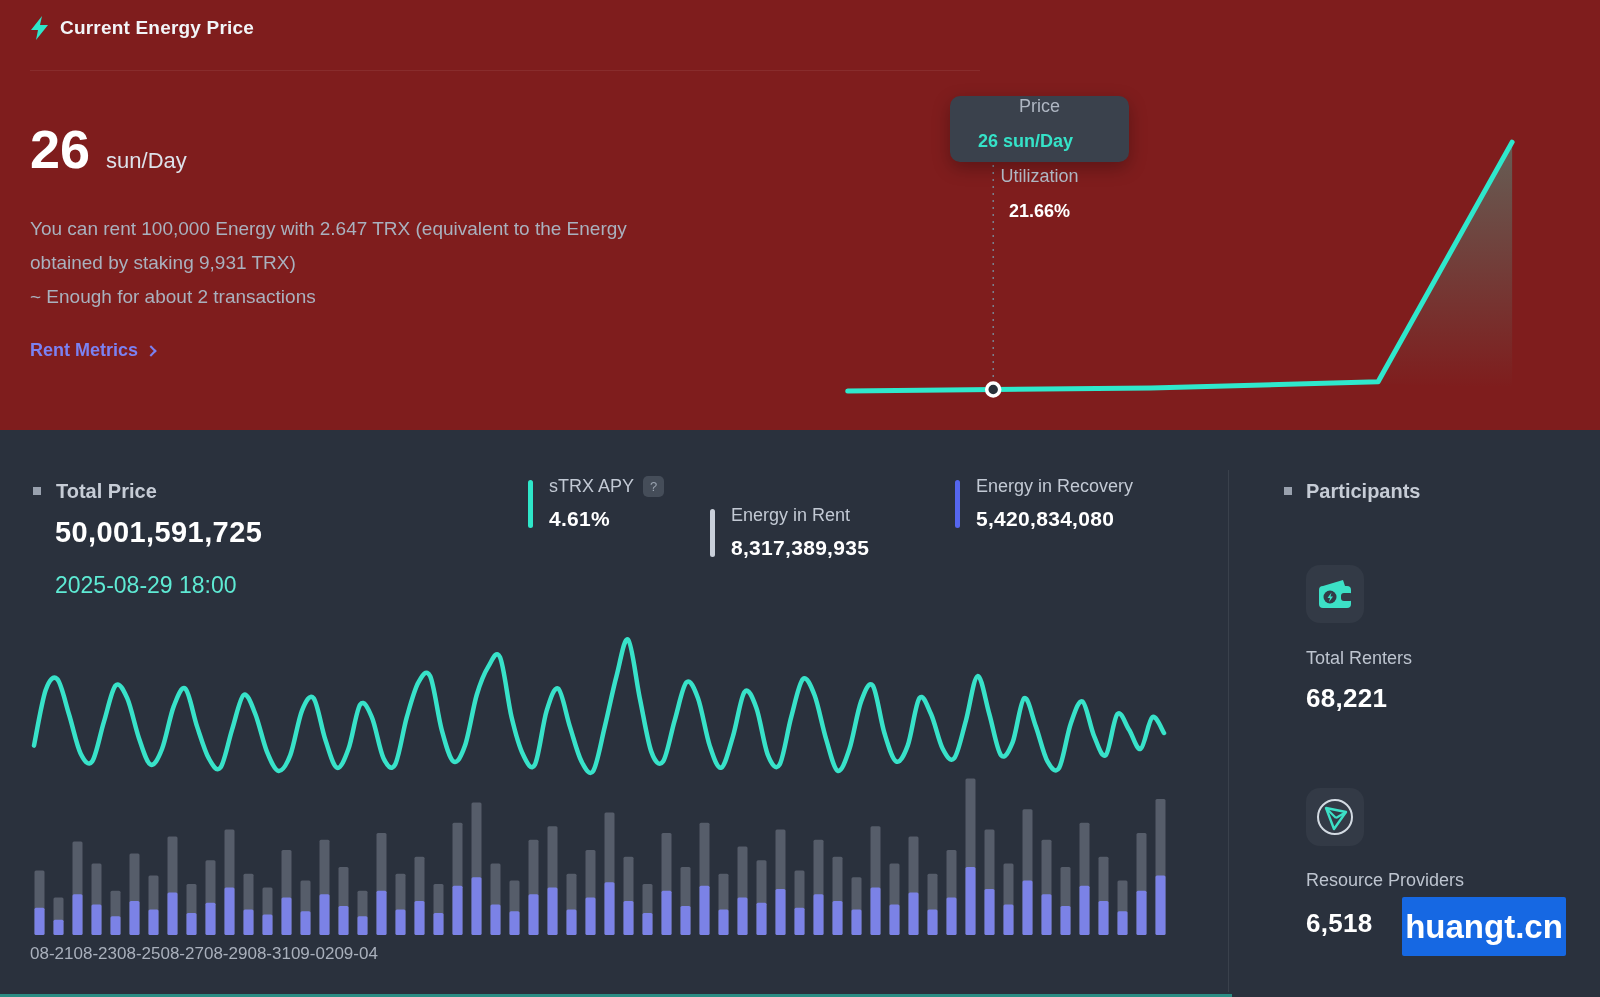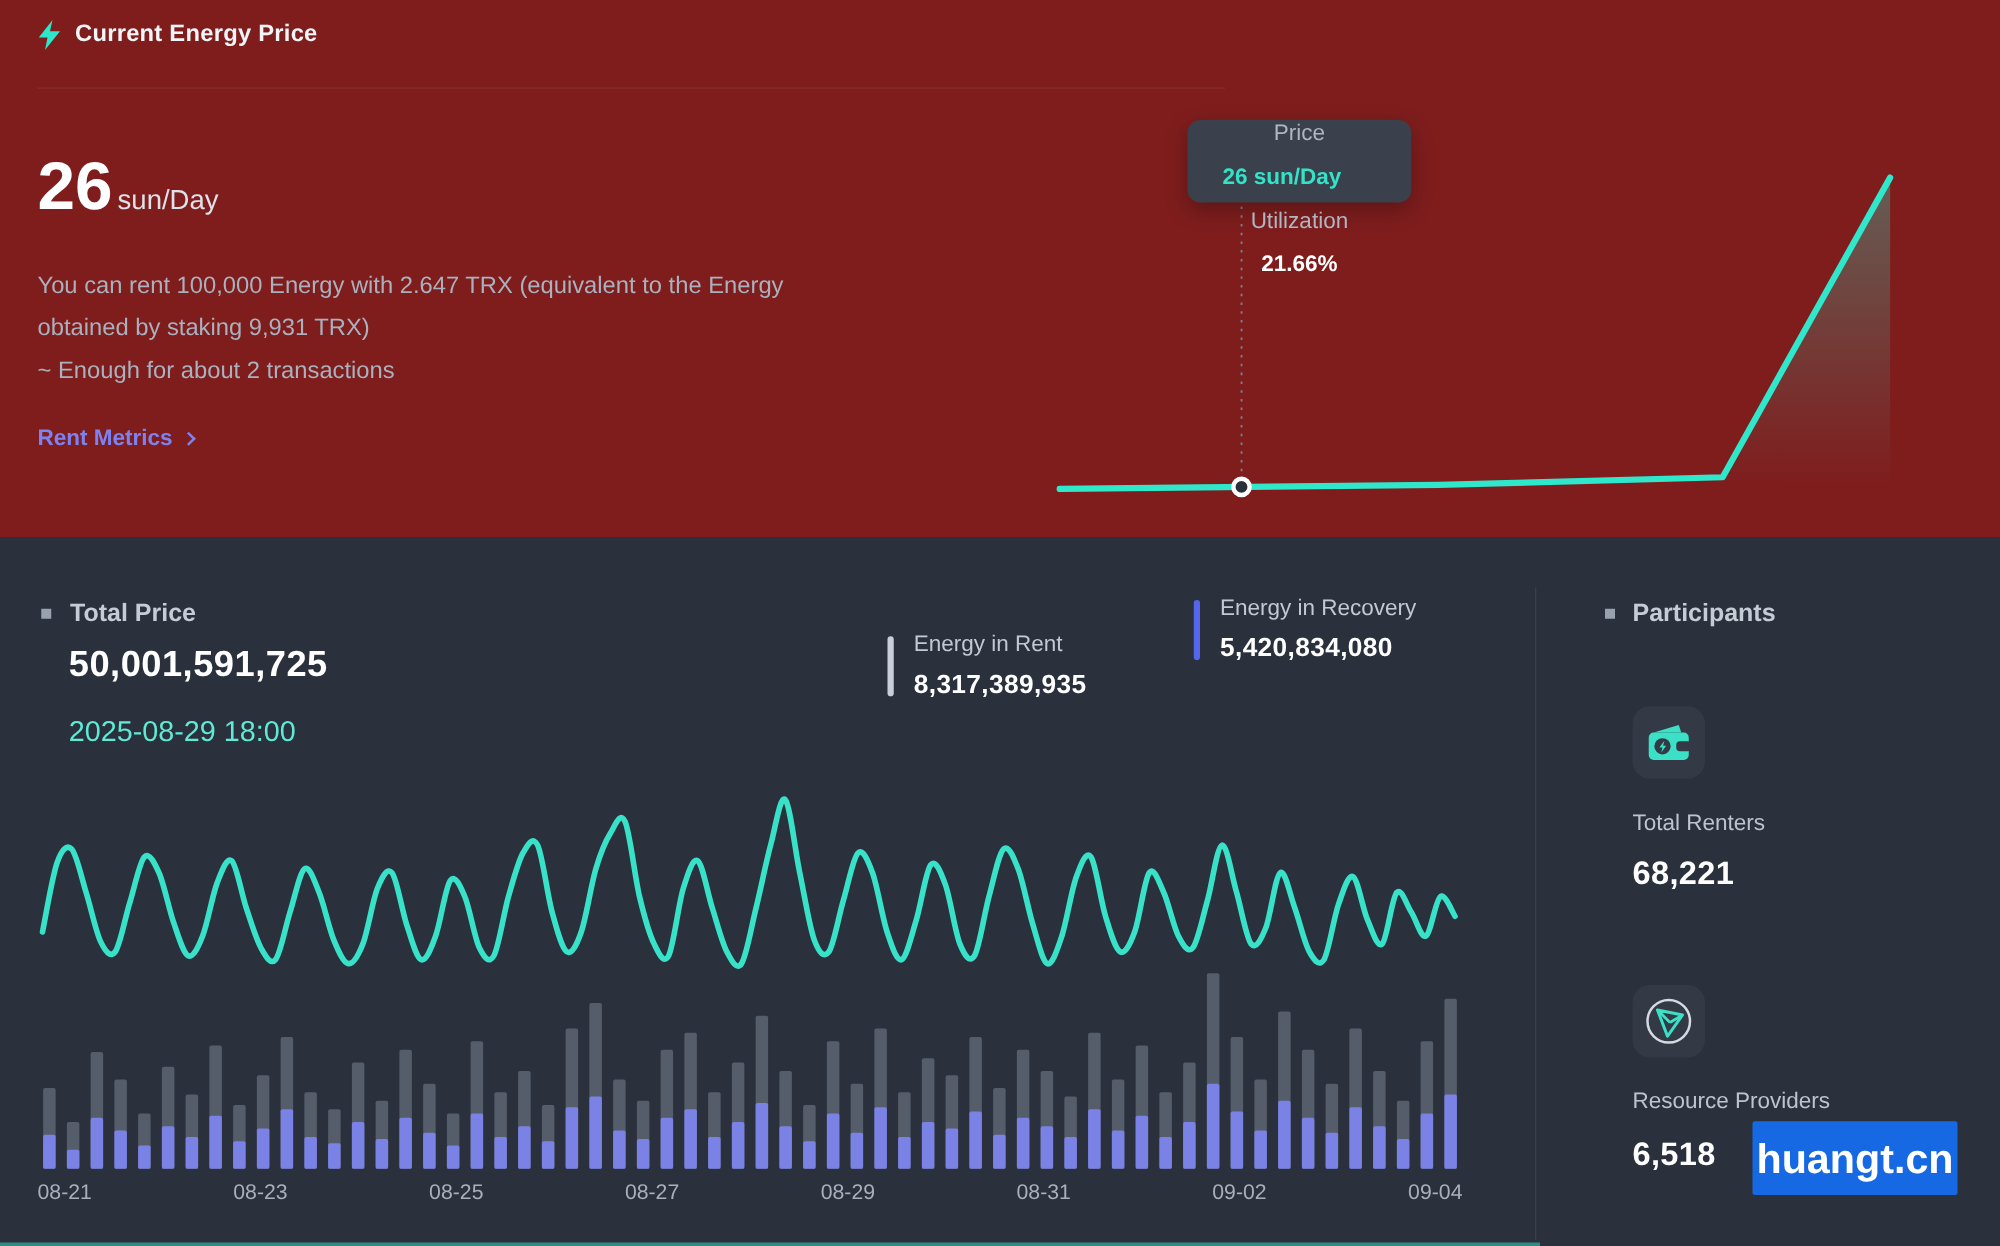--- a/index.html
+++ b/index.html
@@ -18,7 +18,7 @@
   .header-divider { position:absolute; top:70px; left:30px; width:950px; height:1px; background:rgba(255,255,255,.07); }
 
   
-  .price-row { position:absolute; top:118px; left:30px; display:flex; align-items:baseline; gap:4px; }
+  .price-row { position:absolute; top:118px; left:30px; display:flex; align-items:baseline; gap:16px; }
   .price-value { font-size:54px; font-weight:800; color:#ffffff; }
   .price-unit { font-size:22px; font-weight:400; color:#dde2ea; }
   .desc { position:absolute; top:212px; left:30px; font-size:19px; line-height:34px; color:#a9b1bе; color:#a9b1be; }

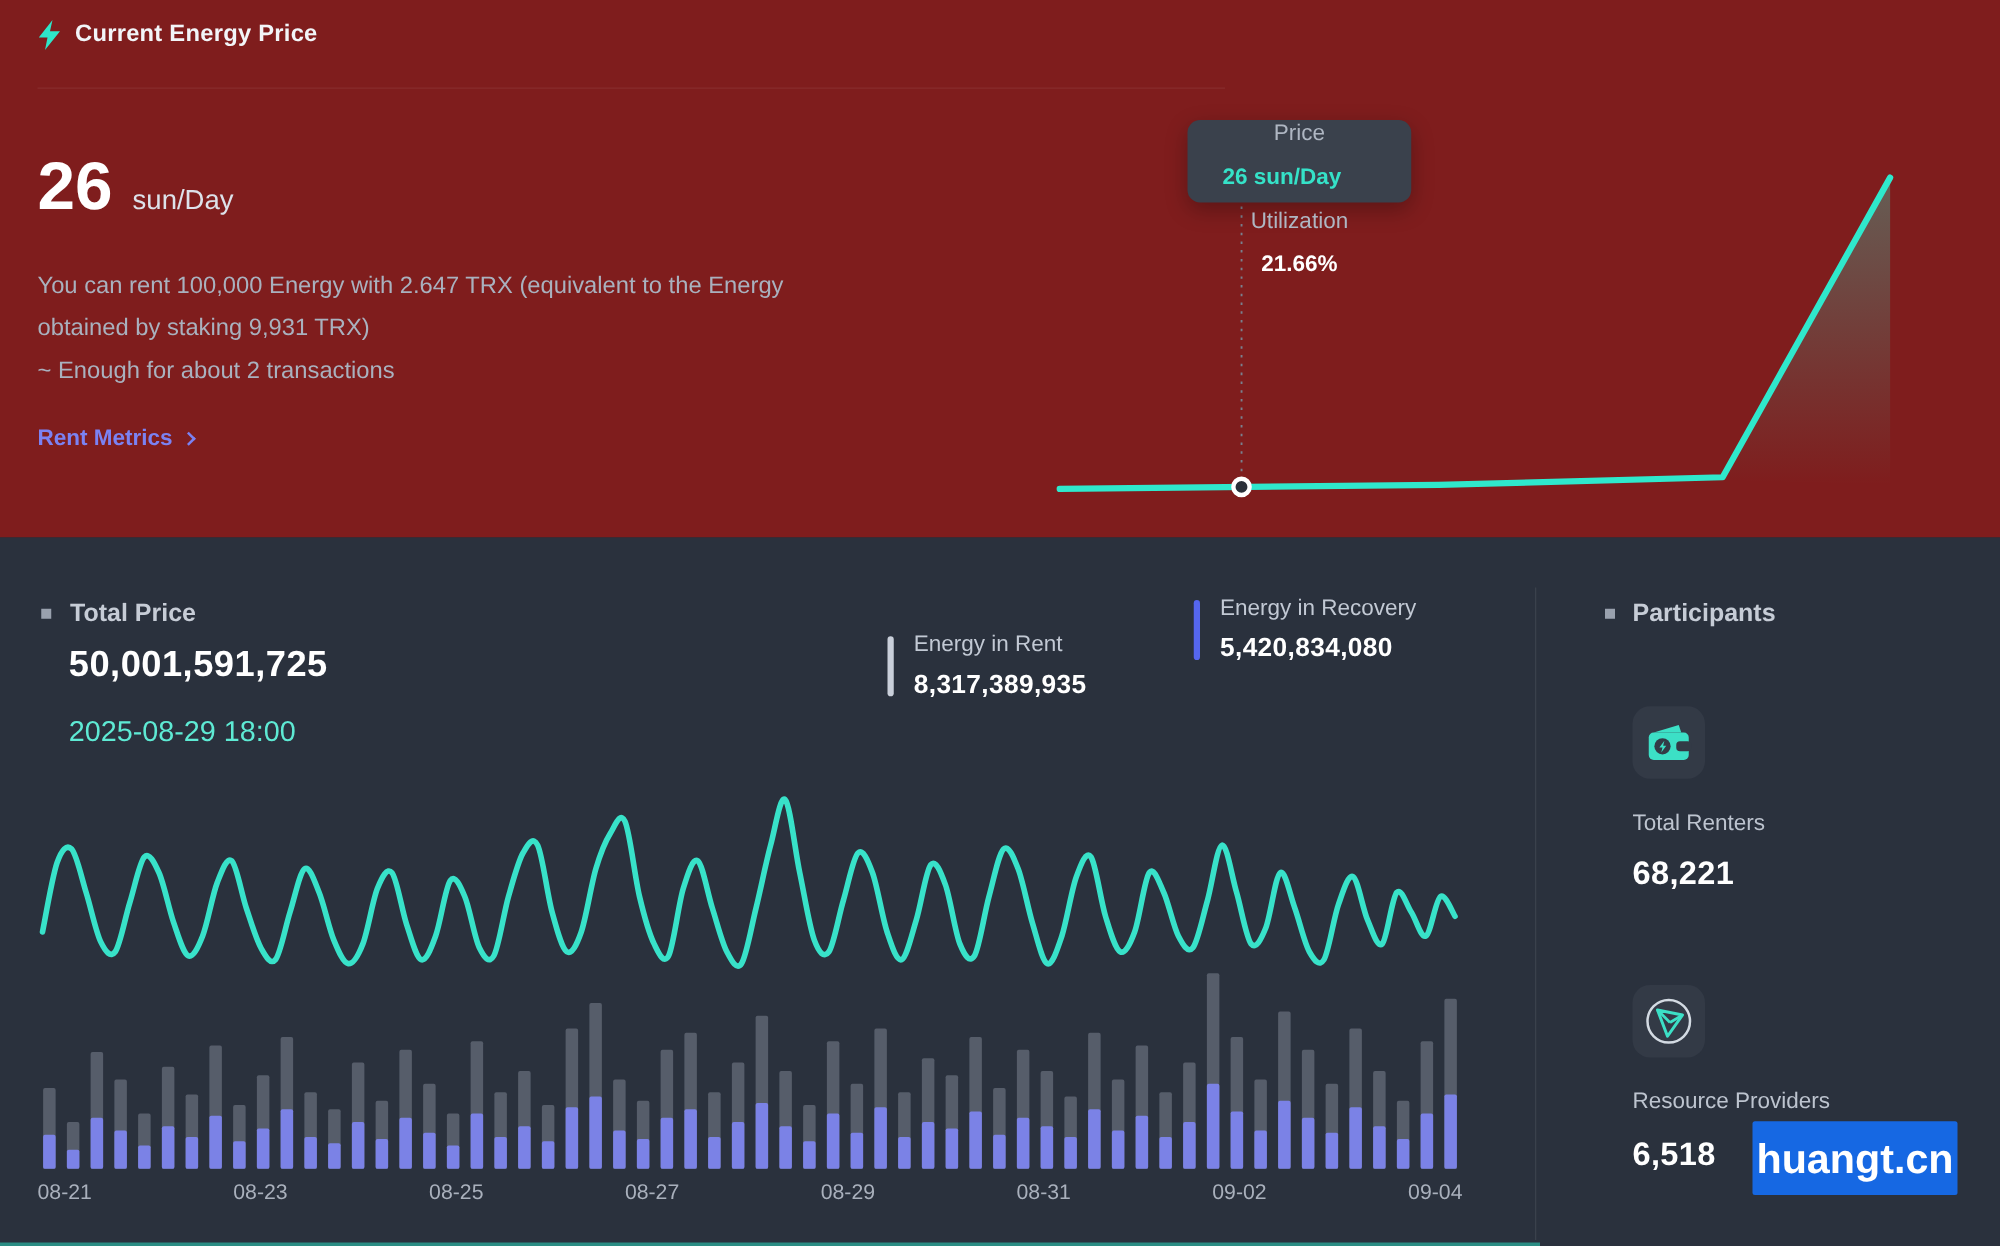--- a/index.html
+++ b/index.html
@@ -128,6 +128,16 @@
   <div class="te-value">50,001,591,725</div>
   <div class="te-time">2025-08-29 18:00</div>
 
+  <div class="stat" style="left:528px;">
+    <div class="accent accent-teal"></div>
+    <div>
+      <div class="stat-label">
+        <span>sTRX APY</span>
+        <span class="help-badge">?</span>
+      </div>
+      <div class="stat-value">4.61%</div>
+    </div>
+  </div>
 
   <div class="stat" style="left:710px;margin-top:29px;">
     <div class="accent accent-gray"></div>

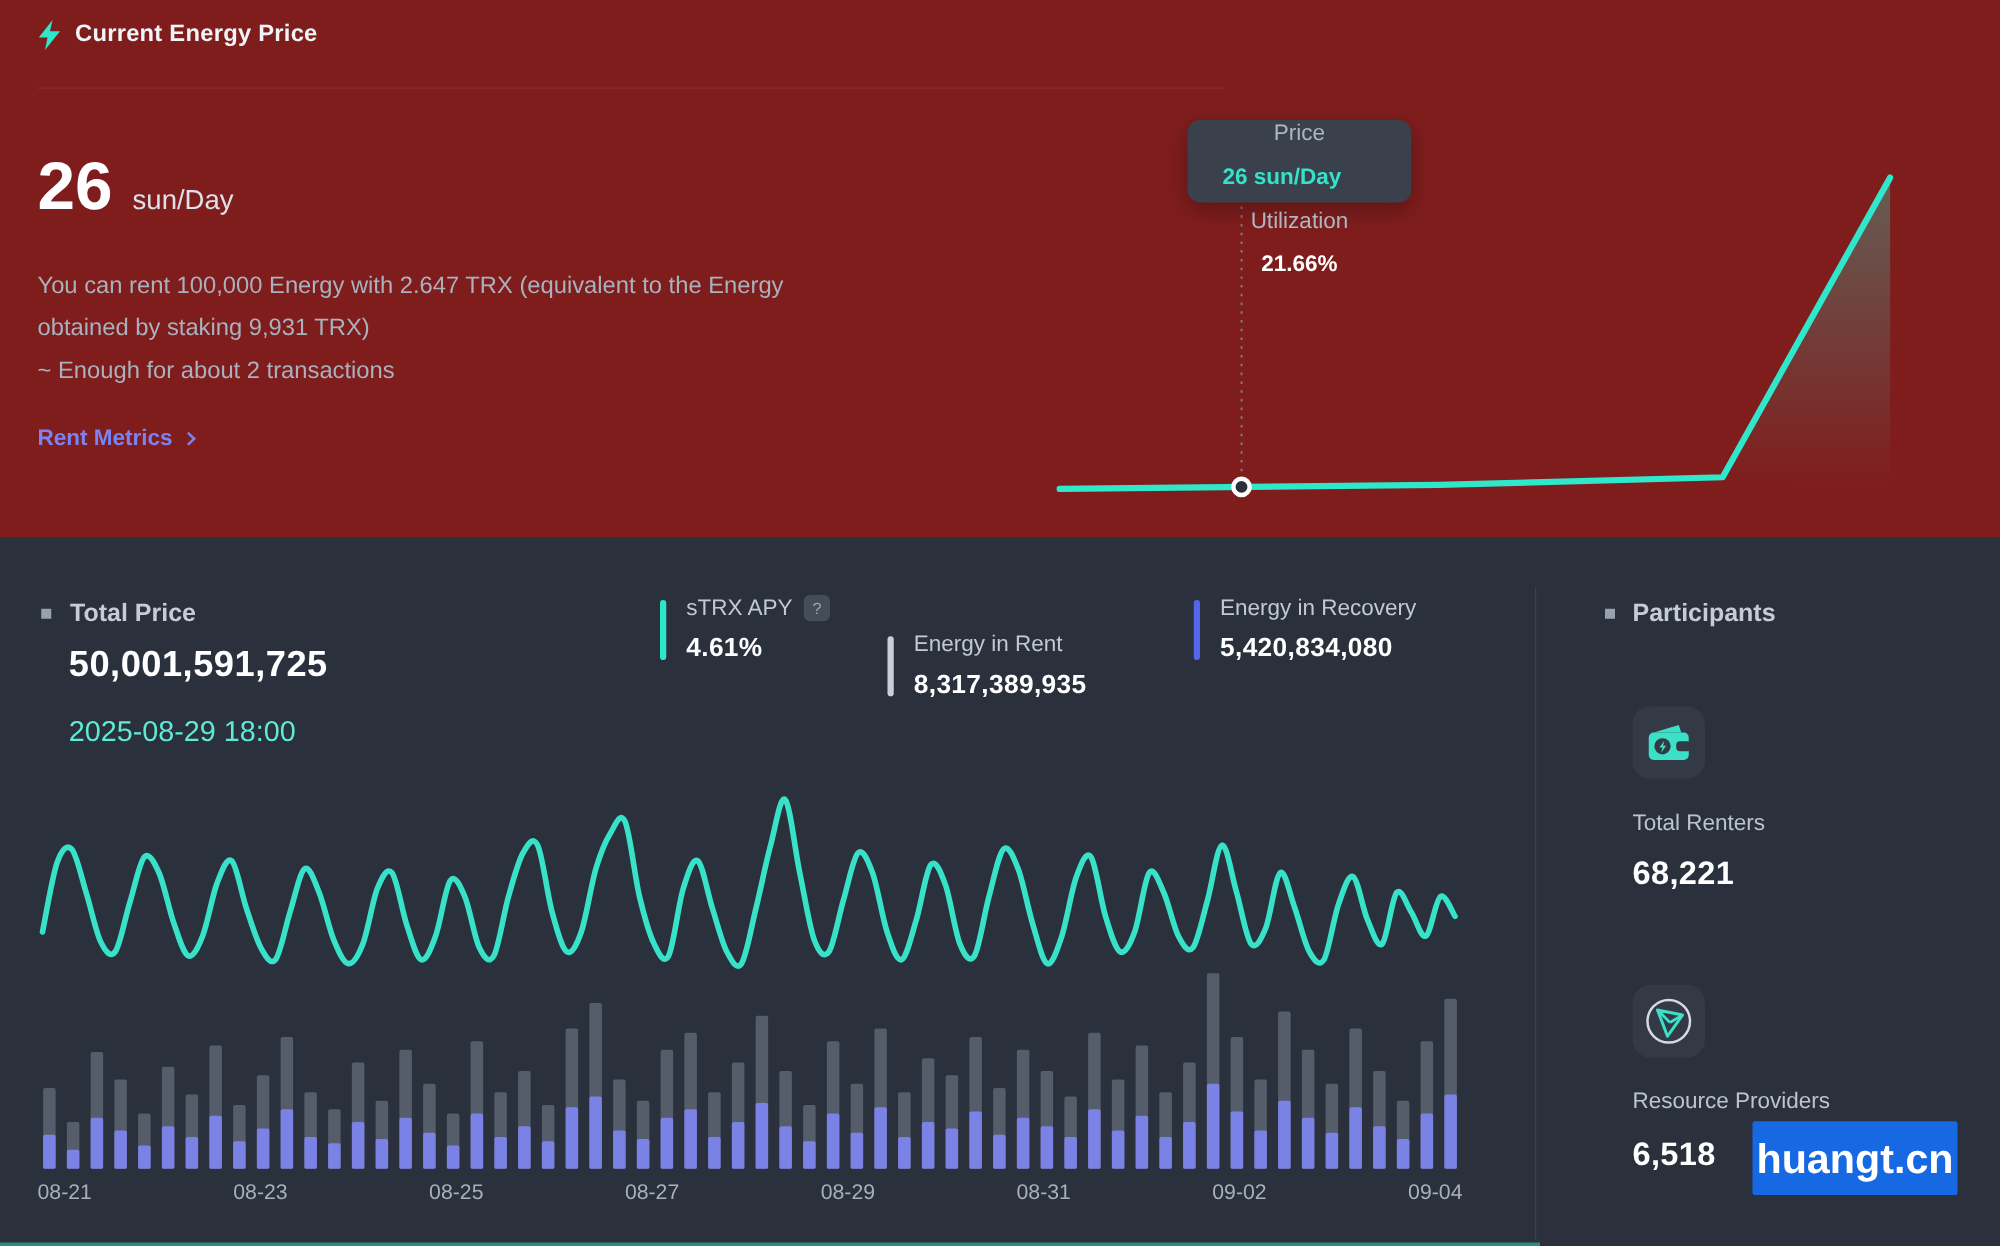--- a/index.html
+++ b/index.html
@@ -64,7 +64,7 @@
 
   
   .main-chart { position:absolute; left:30px; top:195px; width:1140px; height:315px; }
-  .x-labels { position:absolute; left:30px; top:514px; width:1140px; display:flex; justify-content:space-between;
+  .x-labels { position:absolute; left:30px; top:514px; width:1140px; display:flex; 
               font-size:17px; color:#a9b0bc; }
 
   .bottom-strip { position:absolute; bottom:0; left:0; width:1232px; height:3px; background:#2bd9c0; opacity:.55; }

